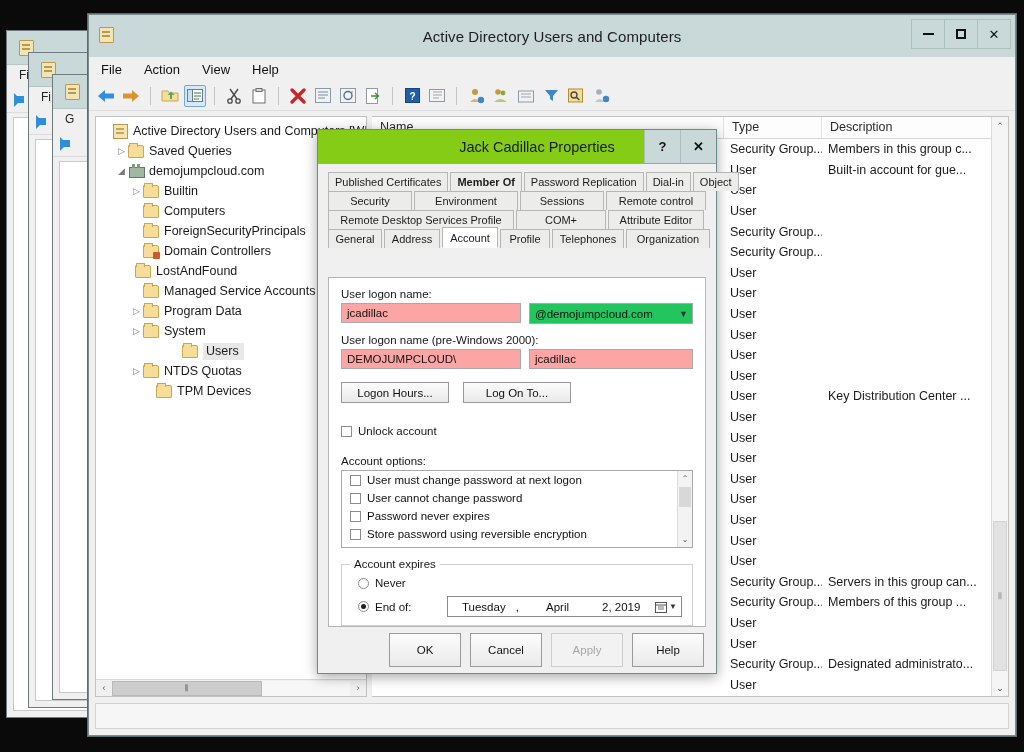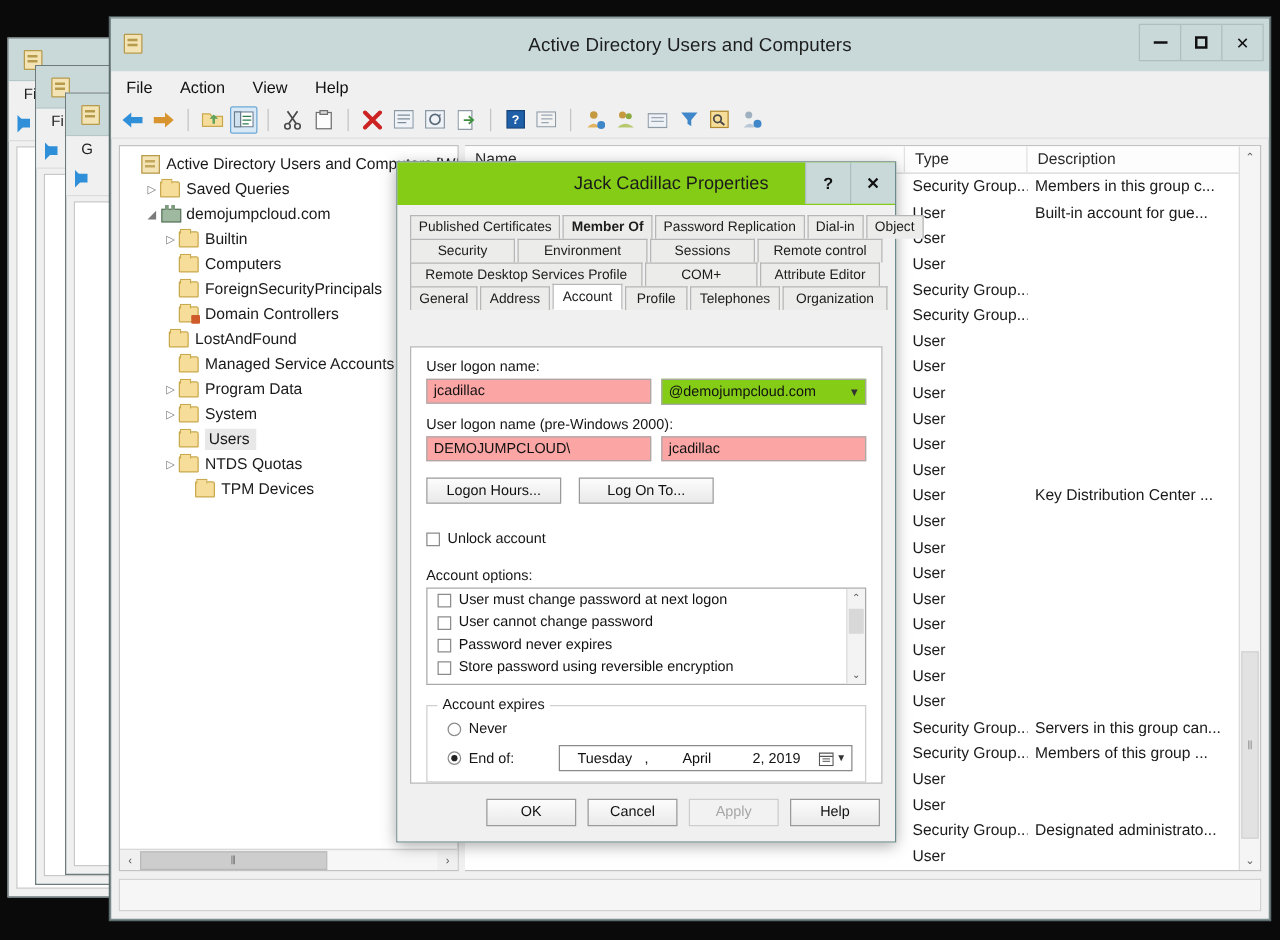--- a/index.html
+++ b/index.html
@@ -109,7 +109,7 @@
   .lbl{font-size:11.5px;color:#161616;margin-bottom:3px;}
   .txtin{height:20px;border:1px solid #a9a9a9;background:#fca5a5;font-size:11.5px;color:#111;
          padding:2px 5px;display:flex;align-items:center;}
-  .combo{height:21px;border:1px solid #a9a9a9;background:#84cc16;font-size:11.5px;color:#111;
+  .combo{height:21px;border:1px solid #a9a9a9;background:#22c55e;font-size:11.5px;color:#111;
          display:flex;align-items:center;padding-left:5px;position:relative;}
   .combo .cv{position:absolute;right:4px;font-size:9px;color:#333;}
   .btnstd{height:21px;border:1px solid #9a9a9a;background:linear-gradient(#fcfcfc,#e9e9e9);

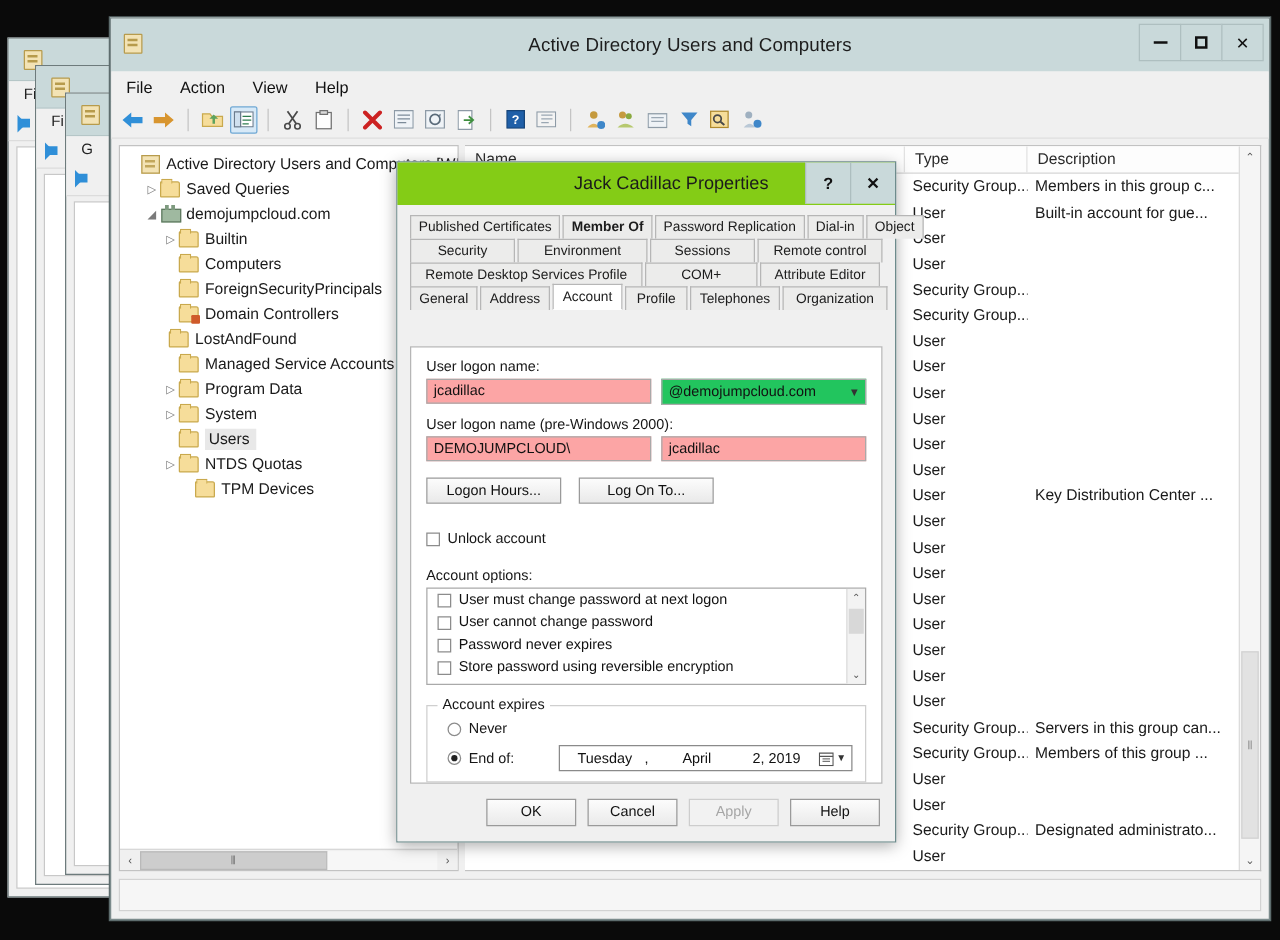--- a/index.html
+++ b/index.html
@@ -376,7 +376,7 @@
               <span class="folder"></span>
               <span class="tlabel">System</span>
             </div>
-            <div class="trow sel-node" style="padding-left: 34px;">
+            <div class="trow sel-node" style="padding-left: 34px; margin-left: 39px;">
               <span class="twist"></span>
               <span class="folder"></span>
               <span class="tlabel">Users</span>

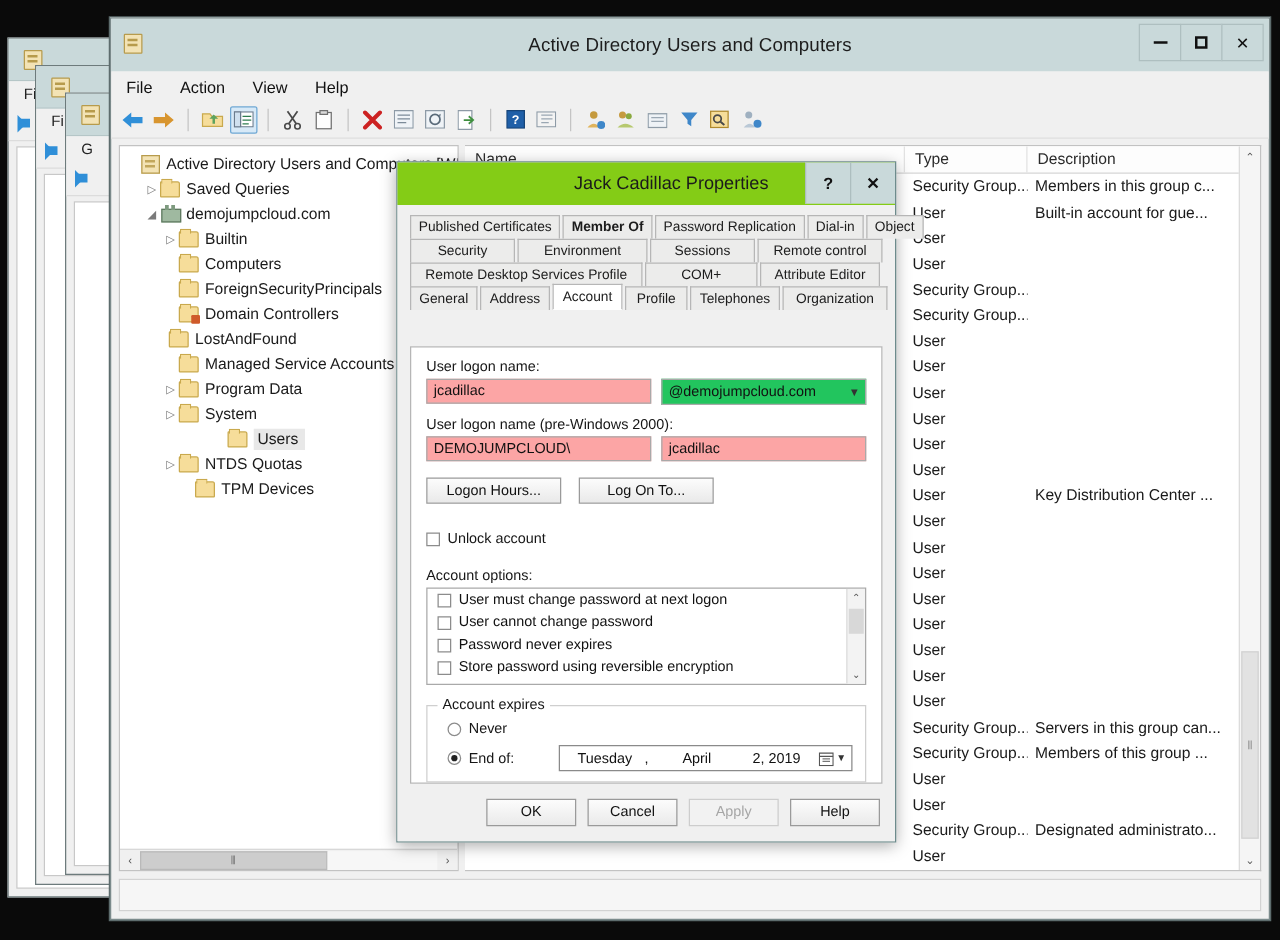--- a/index.html
+++ b/index.html
@@ -129,7 +129,7 @@
            font-size:11.5px;color:#111;padding:0 4px;position:relative;}
   #dlgfoot{position:absolute;left:0;right:0;bottom:0;height:46px;display:flex;align-items:center;
            justify-content:flex-end;gap:9px;padding-right:12px;}
-  #dlgfoot .fb{width:72px;height:22px;border:1px solid #9a9a9a;background:linear-gradient(#fcfcfc,#eaeaea);
+  #dlgfoot .fb{width:72px;height:34px;border:1px solid #9a9a9a;background:linear-gradient(#fcfcfc,#eaeaea);
         font-size:11.5px;color:#111;display:flex;align-items:center;justify-content:center;}
   #dlgfoot .fb.disabled{color:#a6a6a6;background:#f2f2f2;border-color:#cdcdcd;}
 </style>

